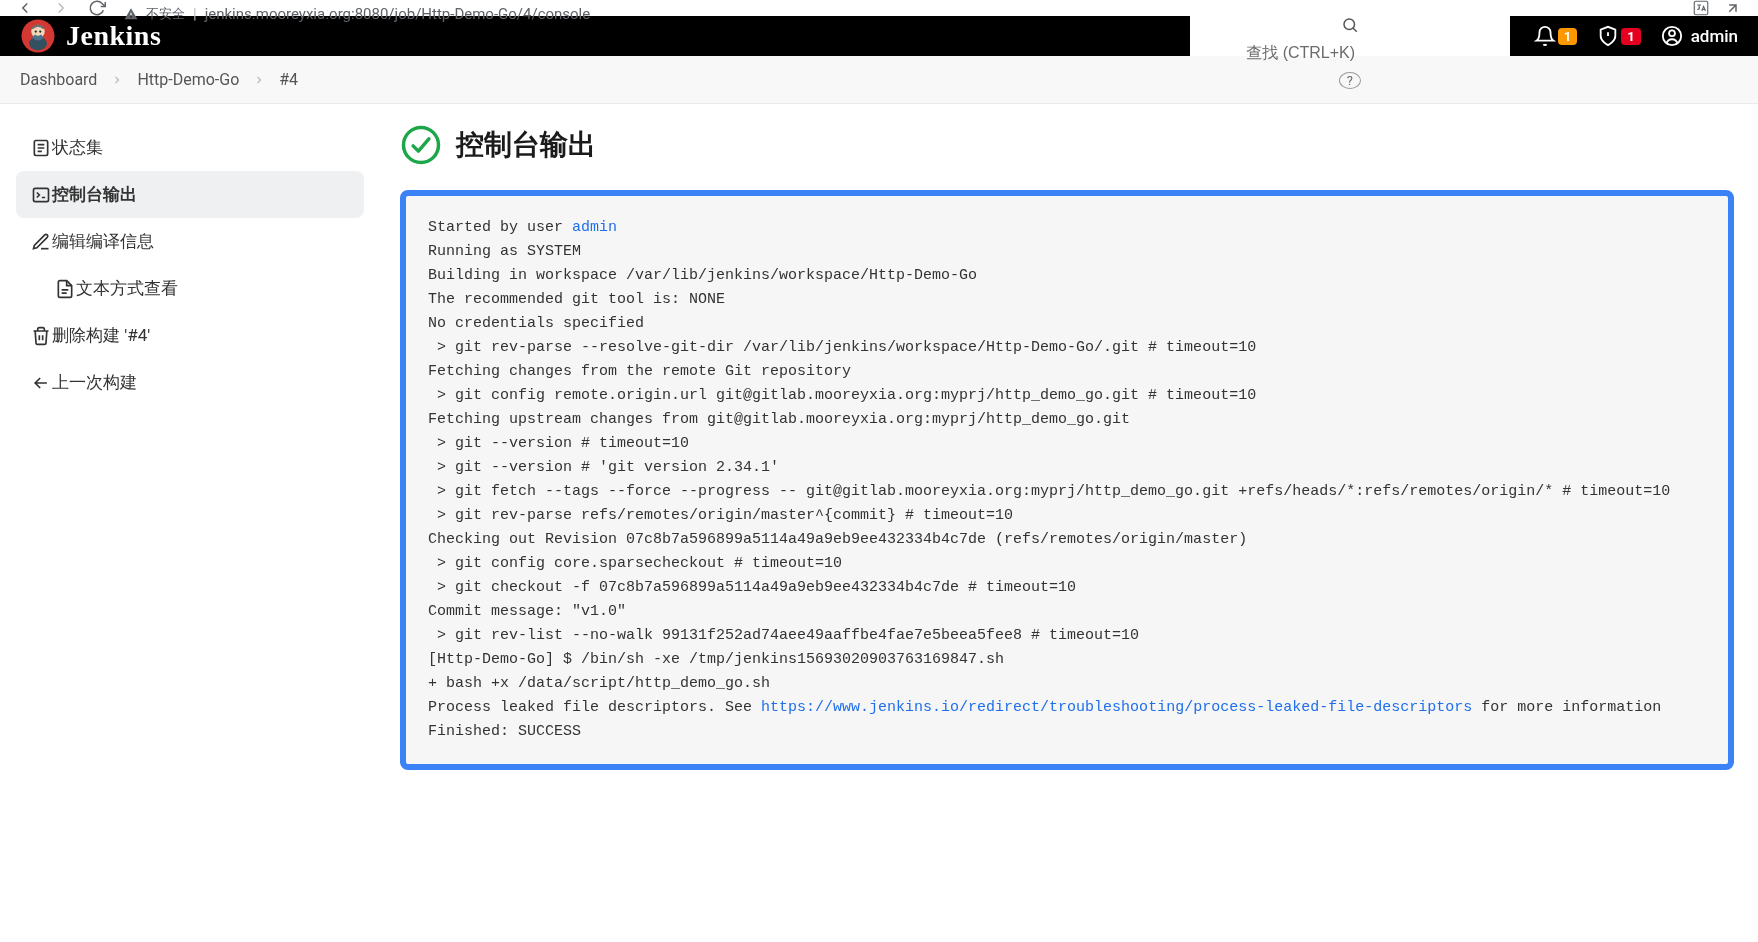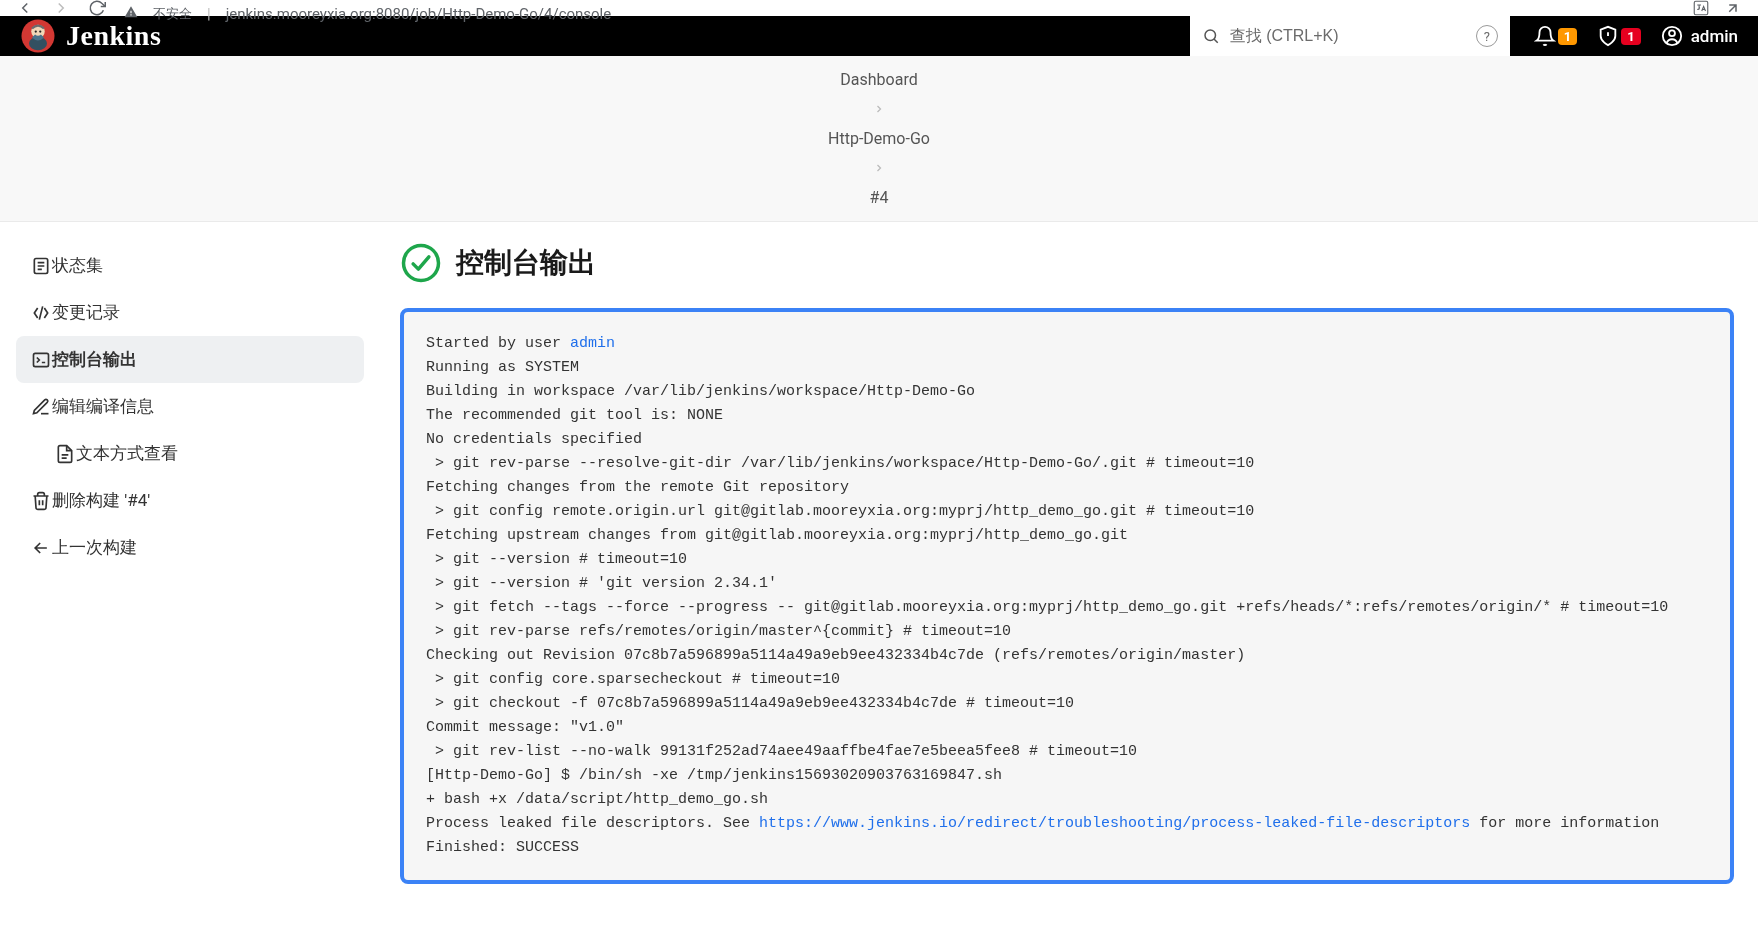--- a/index.html
+++ b/index.html
@@ -8,7 +8,7 @@
   
   .browser-bar { height: 16px; display: flex; align-items: center; gap: 18px; padding: 0 16px; background: #fff; color: #5f6368; font-size: 15px; }
   .browser-bar .nav-arrows { display:flex; gap:18px; align-items:center;}
-  .browser-bar .url { flex:1; display:flex; align-items:flex-start; gap:15px; color:#5f6368;margin-top:12px;}
+  .browser-bar .url { flex:1; display:flex; align-items:center; gap:8px; color:#5f6368;margin-top:12px;}
   .browser-bar .url .insecure { color:#5f6368; font-size:13px;}
   .browser-bar .right-icons { display:flex; gap:14px; align-items:center;}
 

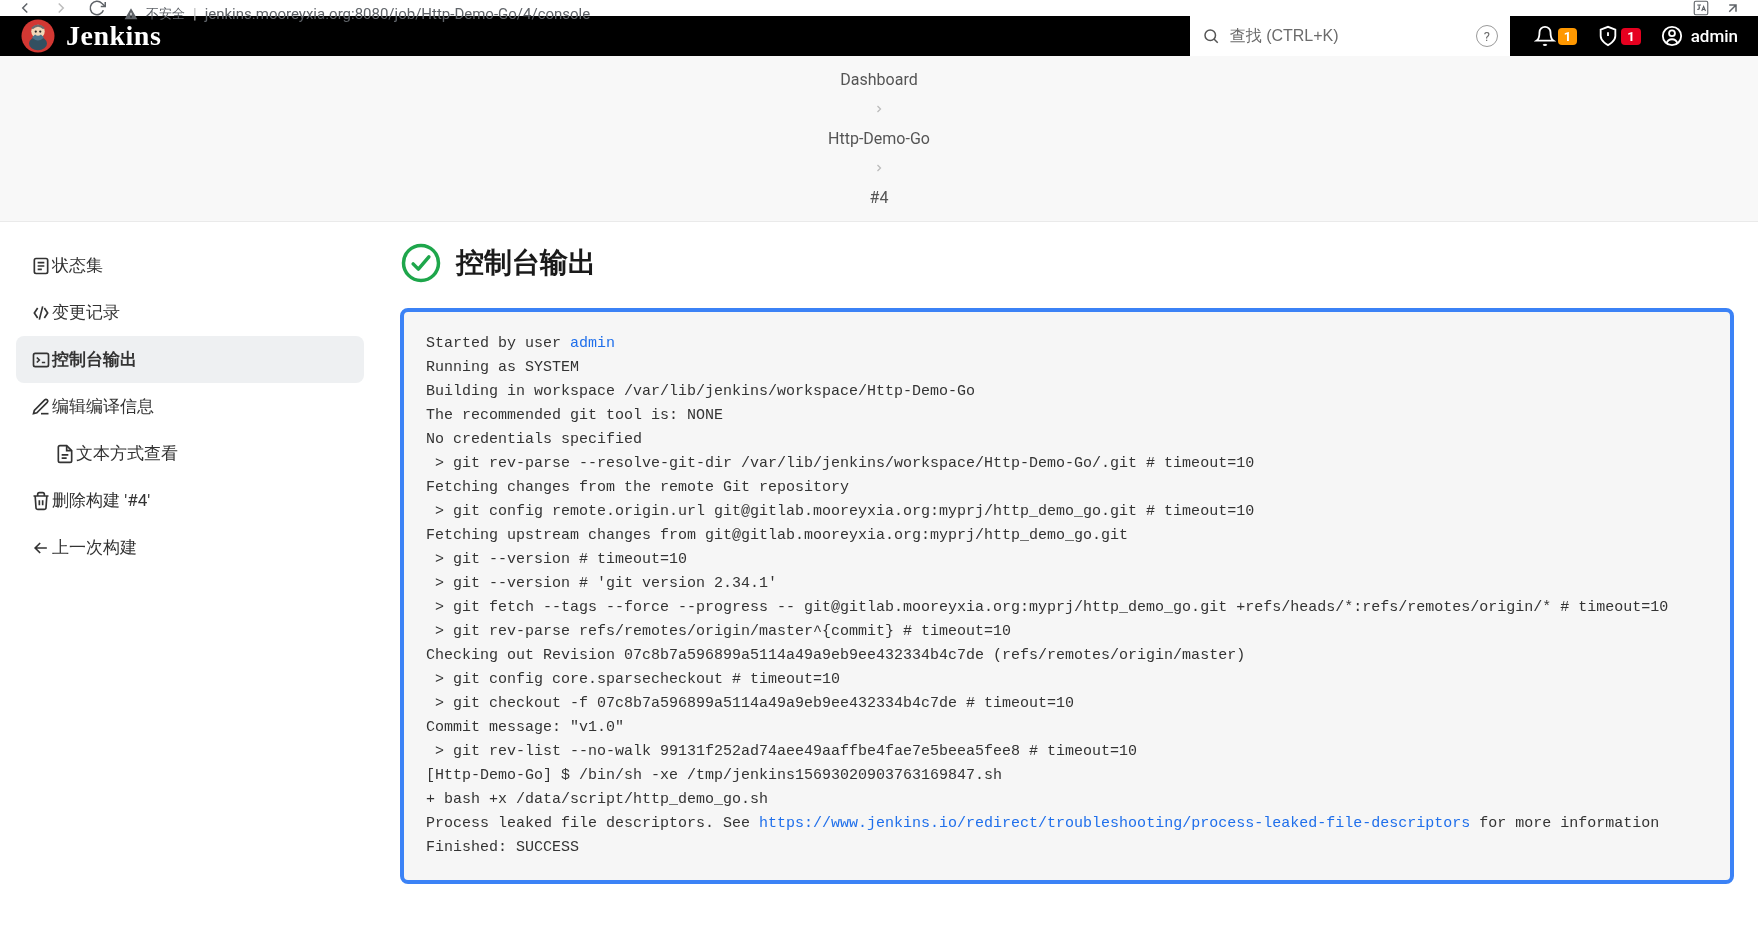--- a/index.html
+++ b/index.html
@@ -18,7 +18,7 @@
   .logo-svg { width:36px; height:36px; }
   .logo-text { font-weight:700; font-size:28px; letter-spacing:0.5px; font-family: Georgia, "Times New Roman", serif;}
   .header-spacer { flex:1; }
-  .search-box { background:#fff; border-radius:0; height:40px; width:320px; display:flex; align-items:center; padding:0 12px; gap:10px; }
+  .search-box { background:#fff; border-radius:0; height:40px; width:320px; display:flex; align-items:center; padding:0 12px; gap:10px;flex-direction:column; }
   .search-box input { border:none; outline:none; font-size:16px; flex:1; color:#333; background:transparent; }
   .search-box input::placeholder { color:#6b6b6b; }
   .help-circle { width:22px; height:22px; border:1.5px solid #9a9a9a; border-radius:50%; display:flex; align-items:center; justify-content:center; font-size:13px; color:#6b6b6b;}

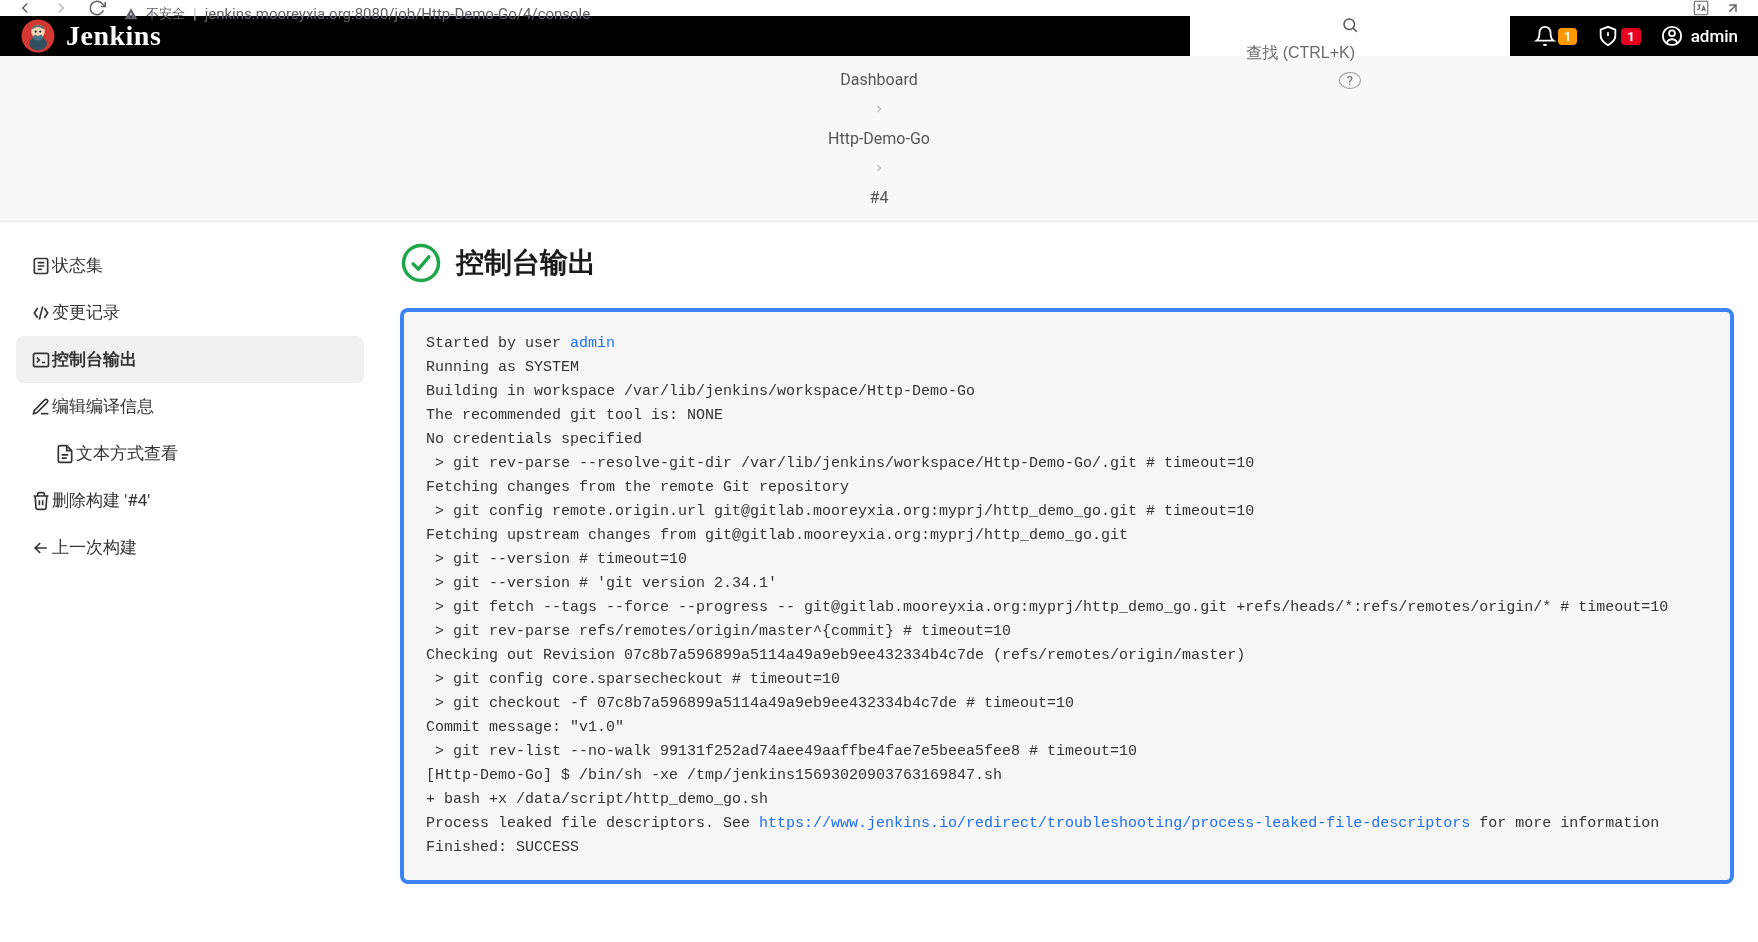--- a/index.html
+++ b/index.html
@@ -29,7 +29,7 @@
   .user-area { display:flex; align-items:center; gap:8px; font-size:17px; font-weight:500;}
 
   
-  .breadcrumbs { background:#f8f8f8; border-bottom:1px solid #eaeaea; padding: 14px 20px; display:flex; align-items:center; gap:14px; font-size:16px;flex-direction:column;}
+  .breadcrumbs { background:#f8f8f8; border-bottom:1px solid #eaeaea; padding: 14px 20px; display:flex; align-items:center; gap:14px; font-size:16px;}
   .breadcrumbs a { color:#555; text-decoration:none; }
   .crumb-sep { color:#bbb; }
 

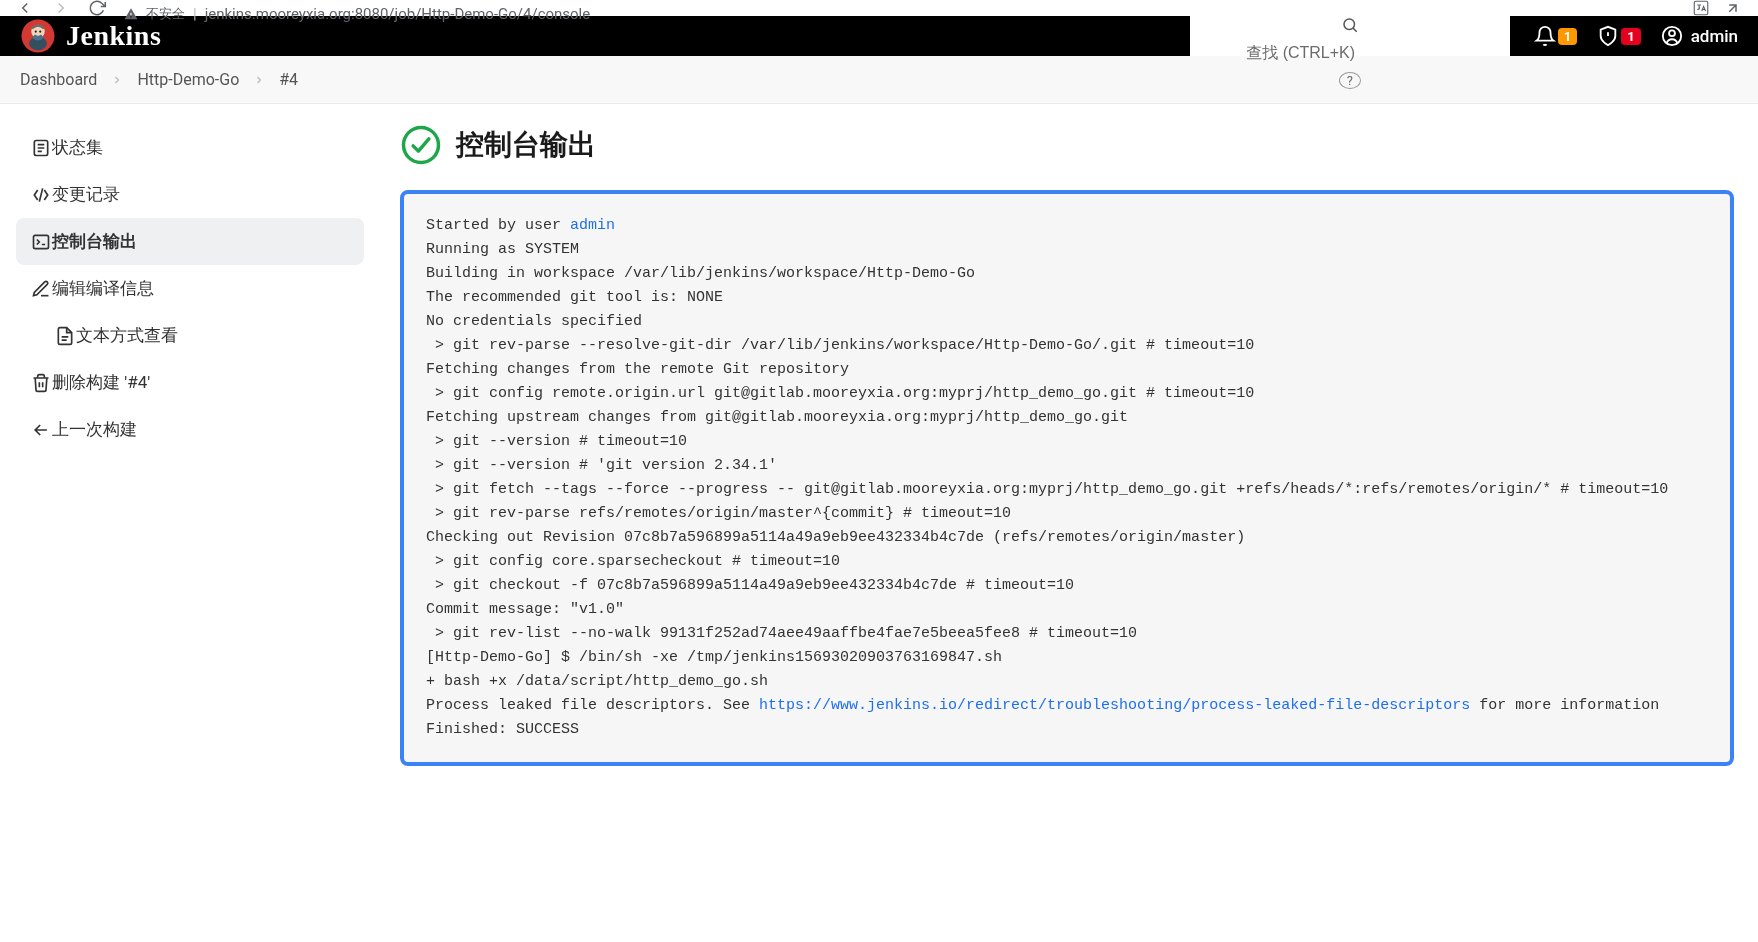--- a/index.html
+++ b/index.html
@@ -186,14 +186,6 @@
       <span>状态集</span>
     </div>
 
-    <div class="side-item">
-      <span class="side-icon">
-        <svg width="20" height="20" viewBox="0 0 24 24" fill="none" stroke="#333" stroke-width="2">
-            <path d="M8 6l-4 6 4 6M16 6l4 6-4 6M14 4l-4 16"></path>
-          </svg>
-      </span>
-      <span>变更记录</span>
-    </div>
 
     <div class="side-item active">
       <span class="side-icon">

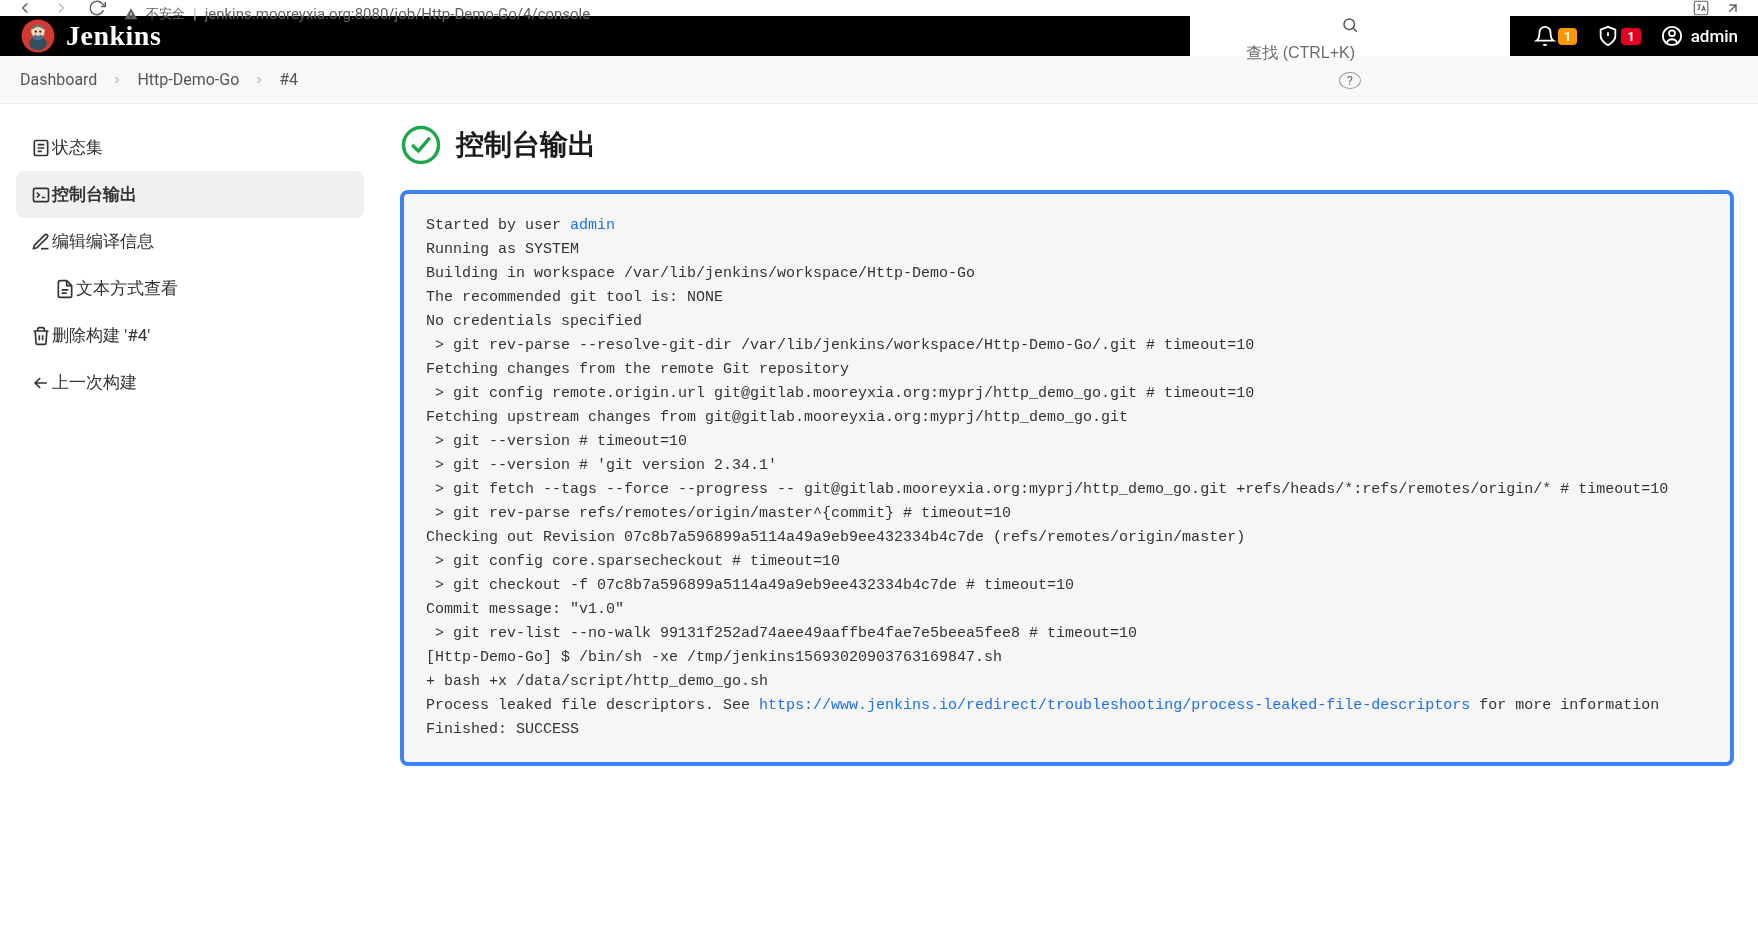--- a/index.html
+++ b/index.html
@@ -46,7 +46,7 @@
   .status-circle { width:42px; height:42px; }
   .page-title { font-size:28px; font-weight:700; color:#1a1a1a;}
 
-  .console { background:#f6f6f6; border:4px solid #3b82f6; border-radius:8px; padding:20px 22px; font-family: SFMono-Regular, Consolas, "Liberation Mono", Menlo, monospace; font-size:15px; line-height:1.6; color:#333; white-space:pre; overflow-x:auto;}
+  .console { background:#f6f6f6; border:6px solid #3b82f6; border-radius:8px; padding:20px 22px; font-family: SFMono-Regular, Consolas, "Liberation Mono", Menlo, monospace; font-size:15px; line-height:1.6; color:#333; white-space:pre; overflow-x:auto;}
   .console a { color:#1f6feb; text-decoration:none; }
 
   svg { display:block; }

